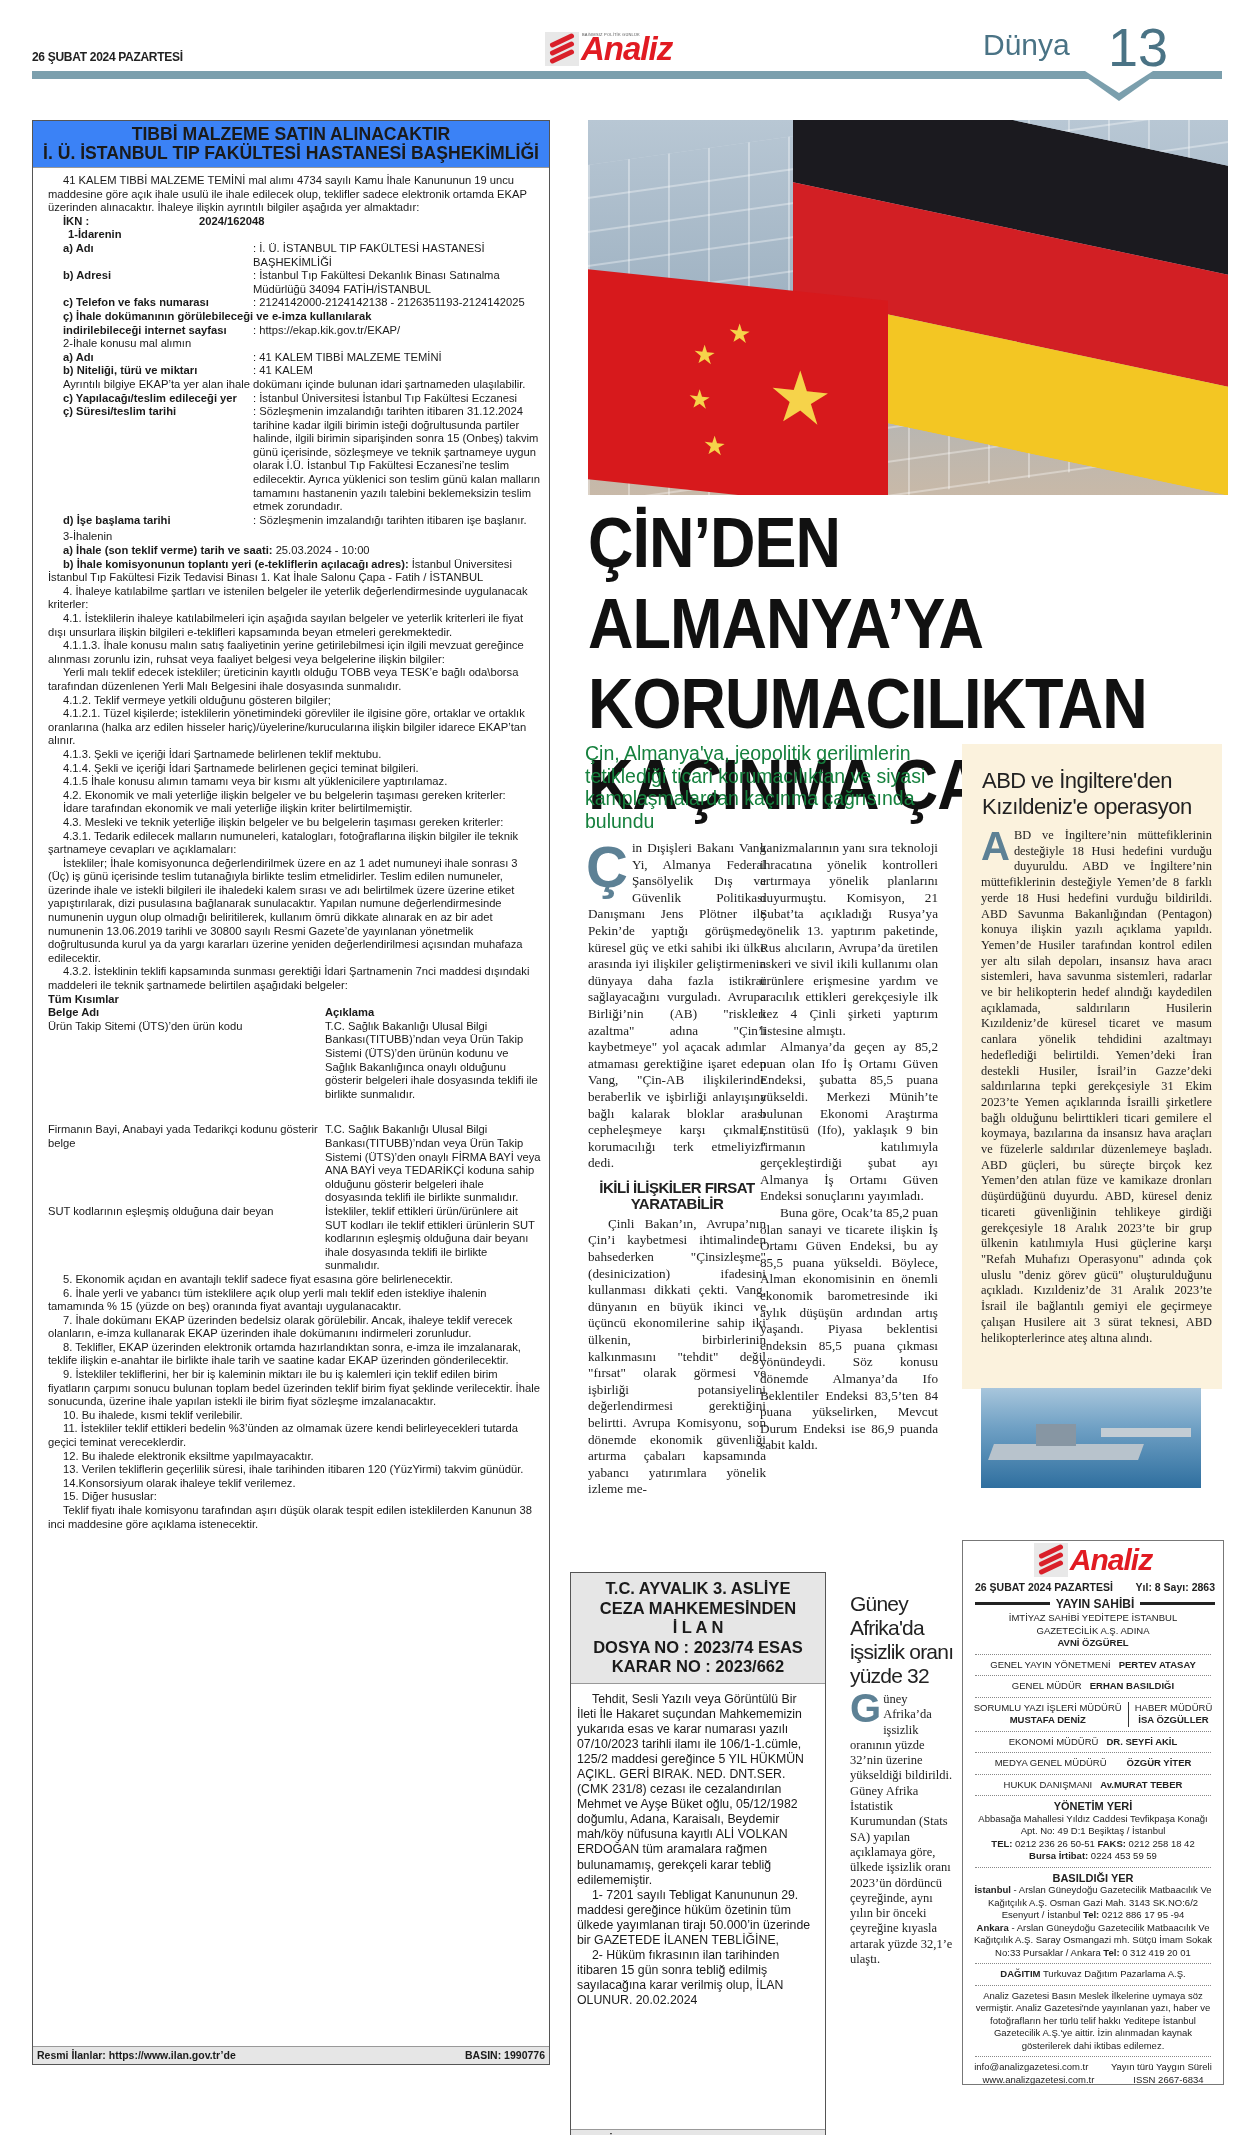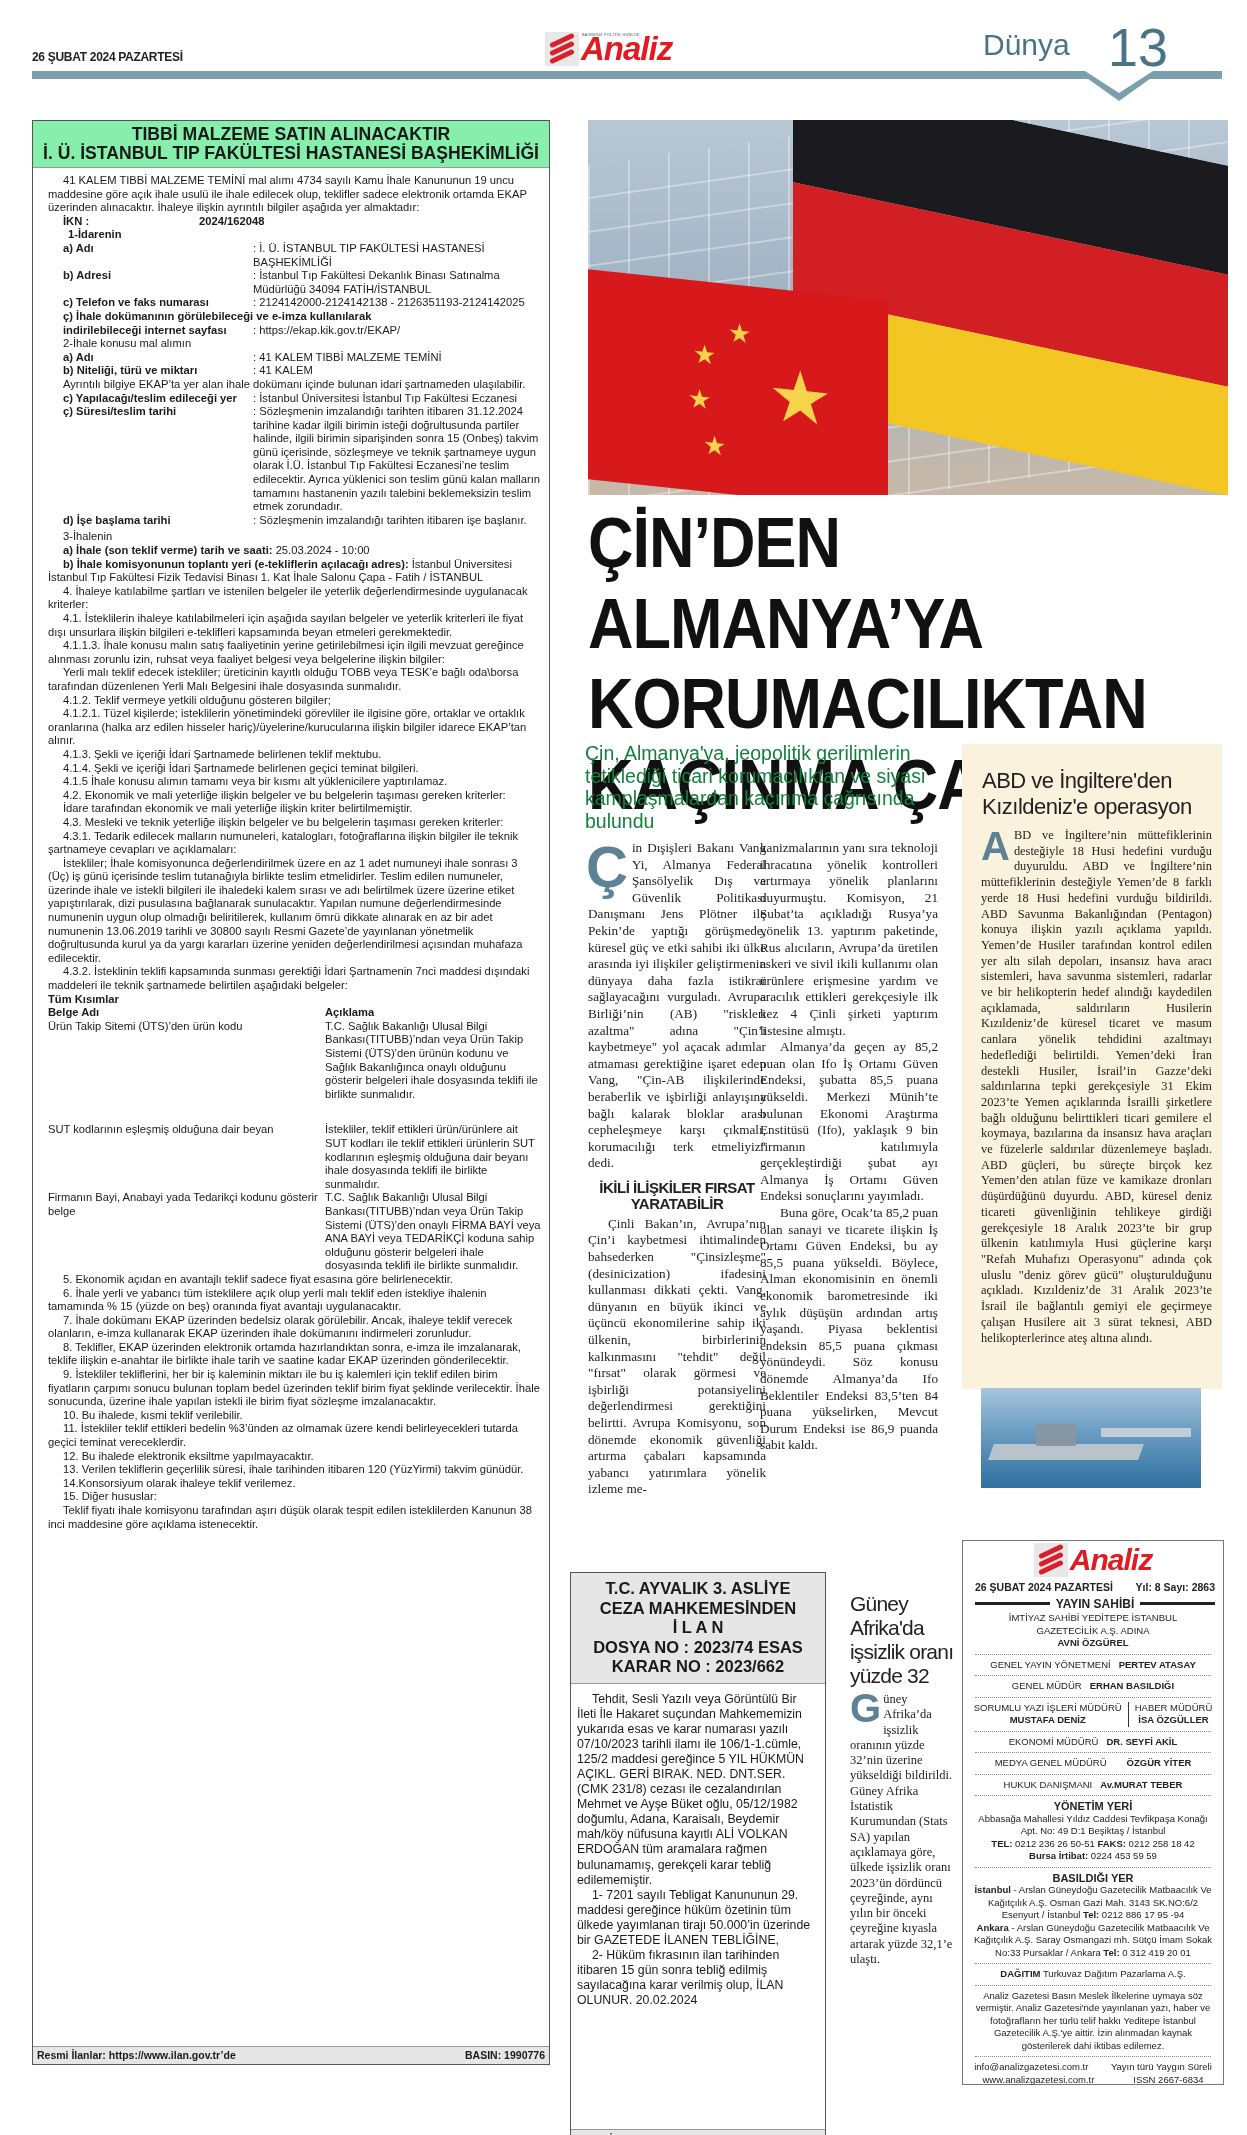--- a/index.html
+++ b/index.html
@@ -19,7 +19,7 @@
 #hdr-notch2{left:1085px;top:71px;width:0;height:0;border-left:34px solid transparent;border-right:34px solid transparent;border-top:22px solid #fff}
 
 #ad1{left:32px;top:120px;width:518px;height:1945px;border:1px solid #555;font-size:11.2px;line-height:13.6px}
-#ad1 .ad-head{background:#86efac;padding:4px 2px;text-align:center;font-weight:bold;font-size:17.6px;line-height:19px;border-bottom:1px solid #999}
+#ad1 .ad-head{background:#3b82f6;padding:4px 2px;text-align:center;font-weight:bold;font-size:17.6px;line-height:19px;border-bottom:1px solid #999}
 #ad1 .body{padding:6px 8px 0 15px}
 .p{text-indent:15px;text-align:left}
 .row{display:flex}

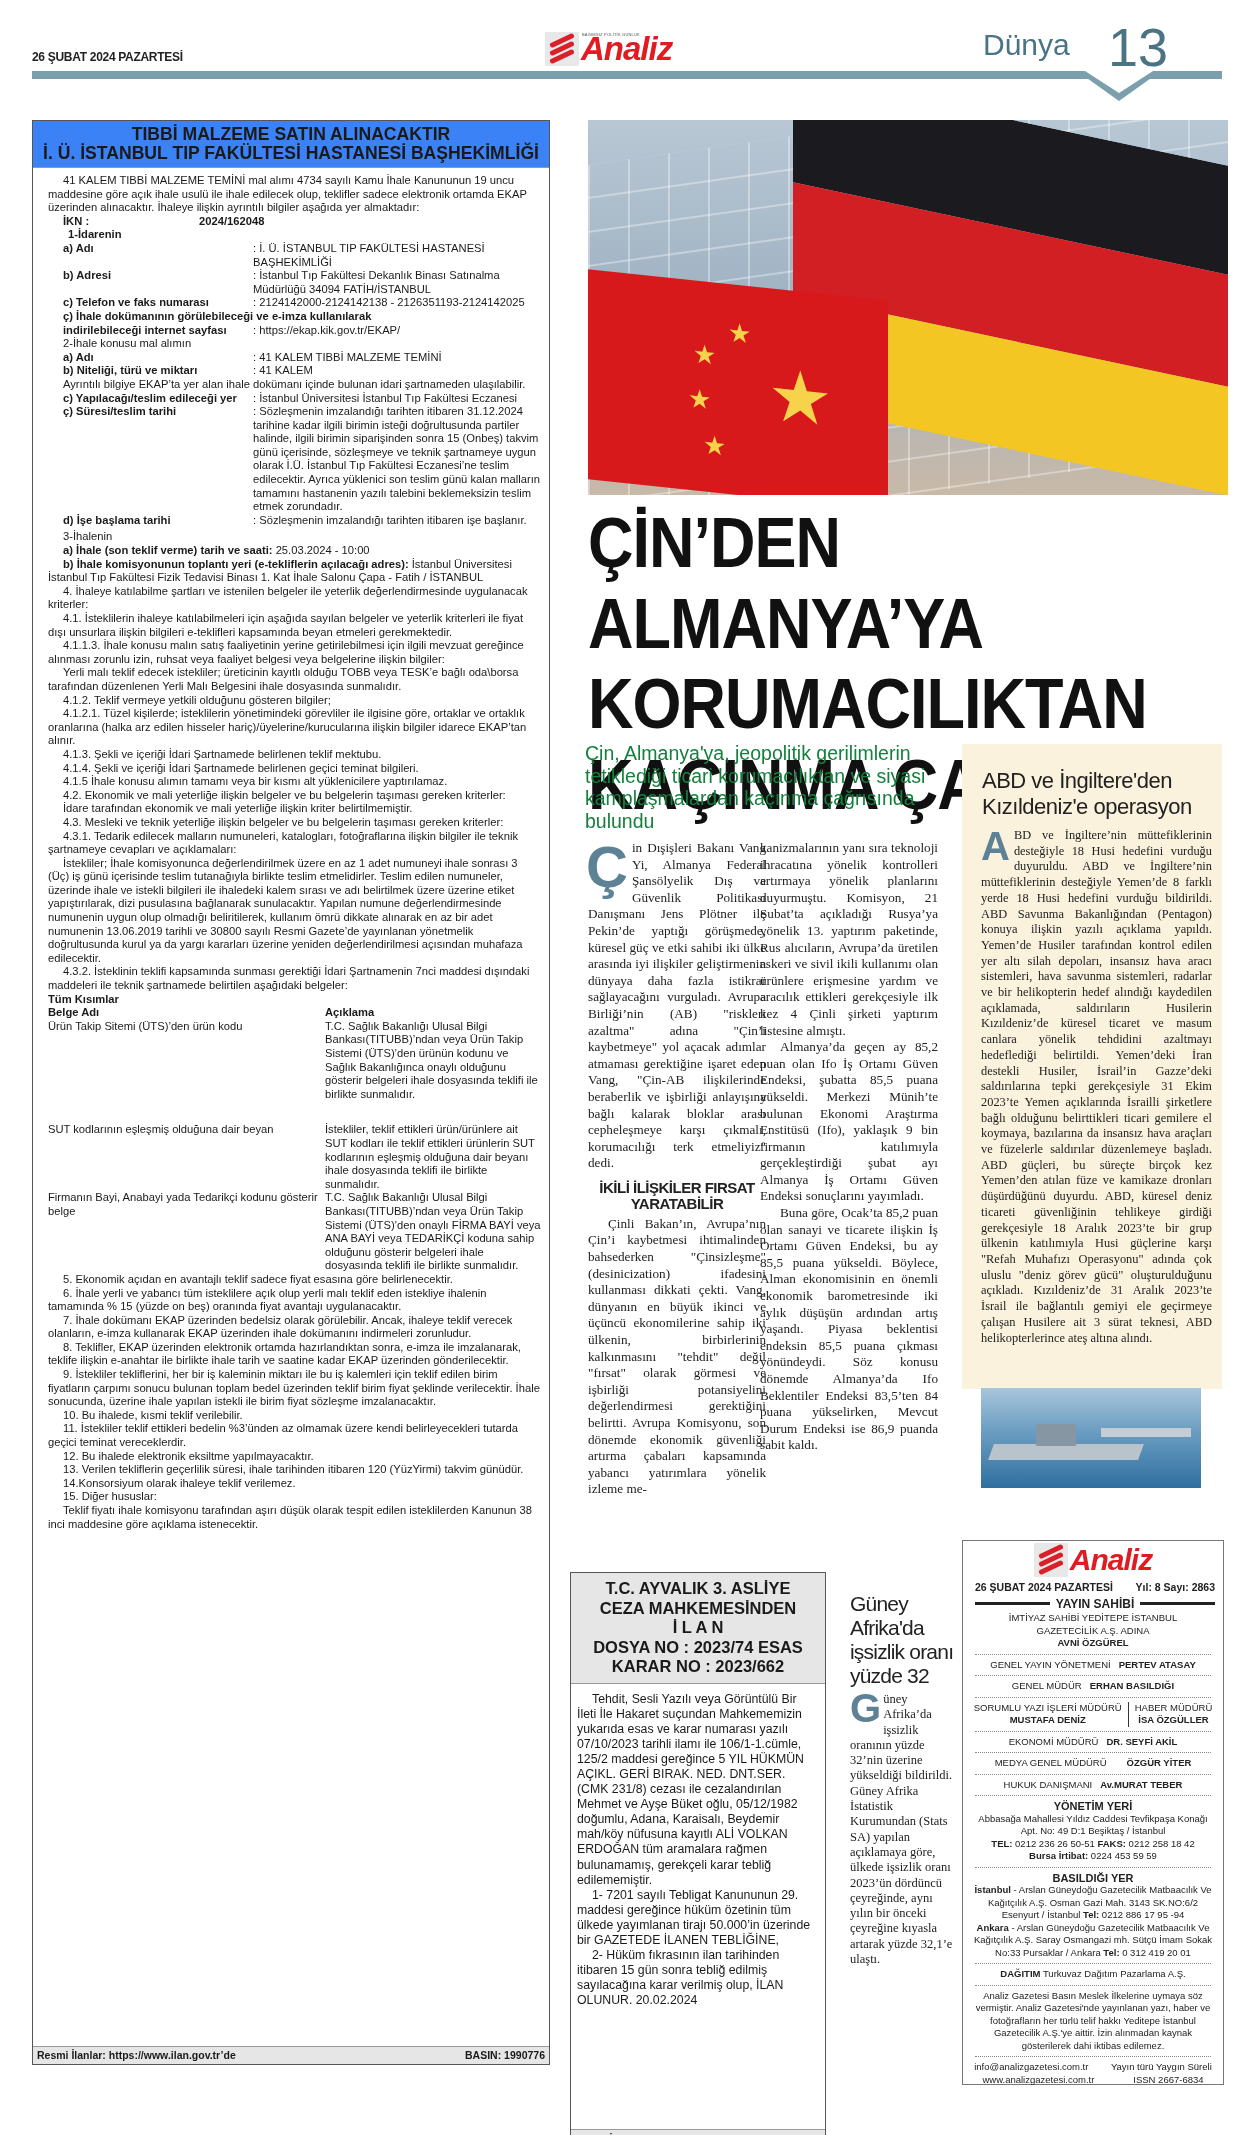--- a/index.html
+++ b/index.html
@@ -181,12 +181,12 @@
           <div class="c2">T.C. Sağlık Bakanlığı Ulusal Bilgi Bankası(TITUBB)’ndan veya Ürün Takip Sistemi (ÜTS)’den ürünün kodunu ve Sağlık Bakanlığınca onaylı olduğunu gösterir belgeleri ihale dosyasında teklifi ile birlikte sunmalıdır.</div>
         </div>
         <div class="tbl" style="margin-bottom: 0px;">
+          <div class="c1">Firmanın Bayi, Anabayi yada Tedarikçi kodunu gösterir belge</div>
+          <div class="c2">T.C. Sağlık Bakanlığı Ulusal Bilgi Bankası(TITUBB)’ndan veya Ürün Takip Sistemi (ÜTS)’den onaylı FİRMA BAYİ veya ANA BAYİ veya TEDARİKÇİ koduna sahip olduğunu gösterir belgeleri ihale dosyasında teklifi ile birlikte sunmalıdır.</div>
+        </div>
+        <div class="tbl" style="margin-bottom: 0px;">
           <div class="c1">SUT kodlarının eşleşmiş olduğuna dair beyan</div>
           <div class="c2">İstekliler, teklif ettikleri ürün/ürünlere ait SUT kodları ile teklif ettikleri ürünlerin SUT kodlarının eşleşmiş olduğuna dair beyanı ihale dosyasında teklifi ile birlikte sunmalıdır.</div>
-        </div>
-        <div class="tbl" style="margin-bottom: 0px;">
-          <div class="c1">Firmanın Bayi, Anabayi yada Tedarikçi kodunu gösterir belge</div>
-          <div class="c2">T.C. Sağlık Bakanlığı Ulusal Bilgi Bankası(TITUBB)’ndan veya Ürün Takip Sistemi (ÜTS)’den onaylı FİRMA BAYİ veya ANA BAYİ veya TEDARİKÇİ koduna sahip olduğunu gösterir belgeleri ihale dosyasında teklifi ile birlikte sunmalıdır.</div>
         </div>
       </div>
     <div id="pb">

